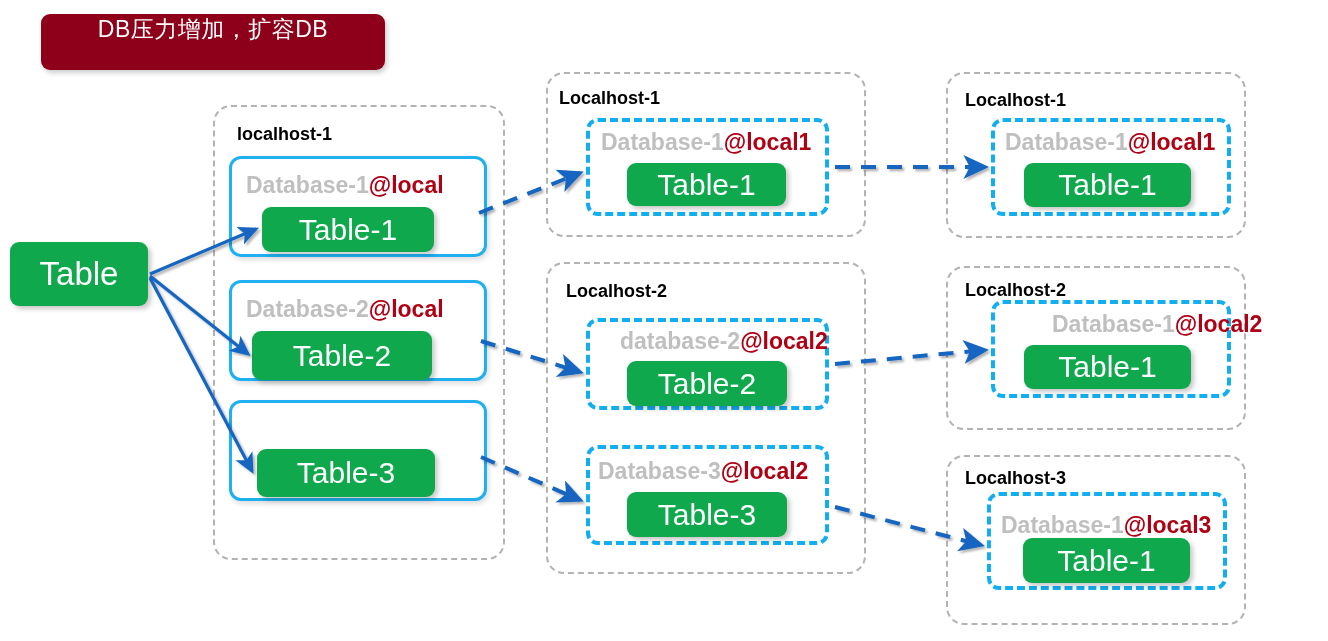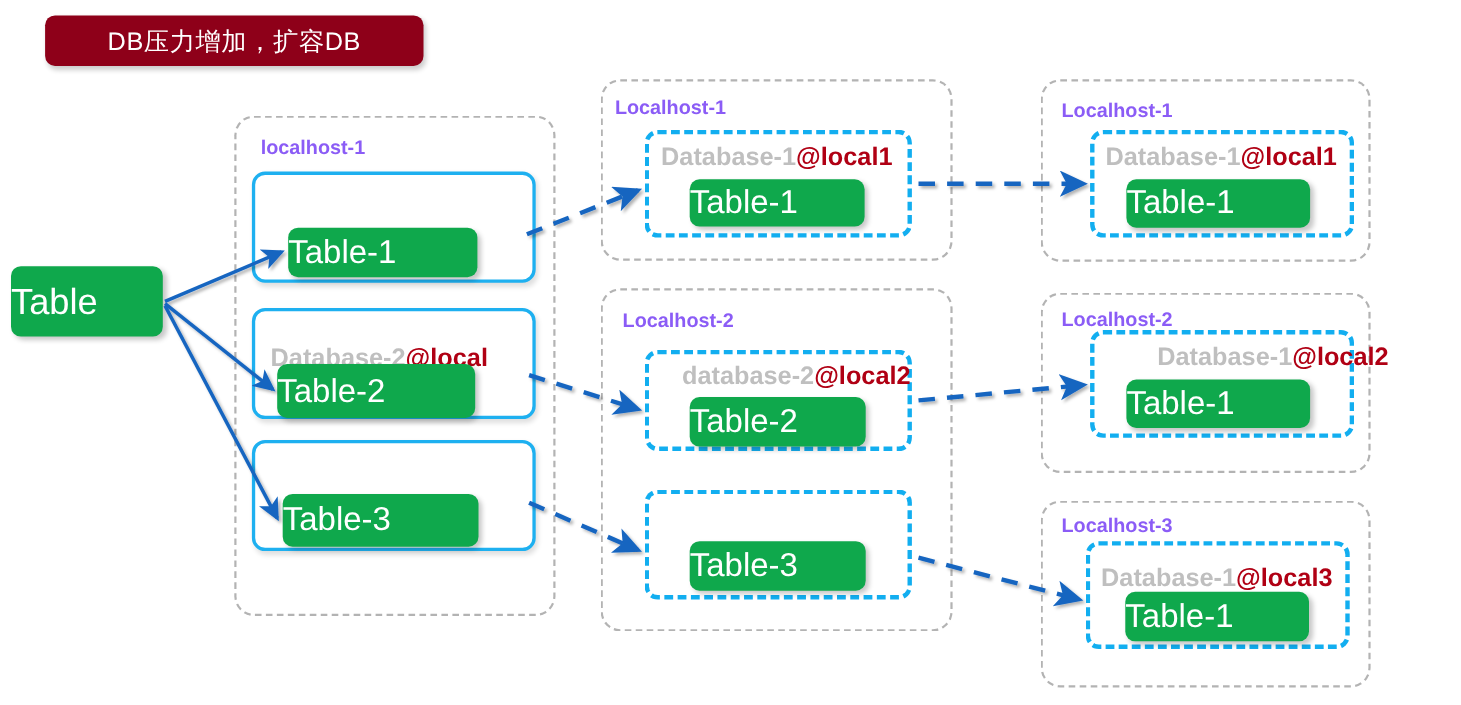--- a/index.html
+++ b/index.html
@@ -20,11 +20,10 @@
   #banner{
     position:absolute;
     left:41px; top:14px;
-    width:344px; height:46px;
+    width:344px; height:56px;
     background:#8E0019;
     border-radius:9px;
     display:flex;
-    align-items:center;
     justify-content:center;
     box-shadow:2px 3px 5px rgba(0,0,0,.20);
   }

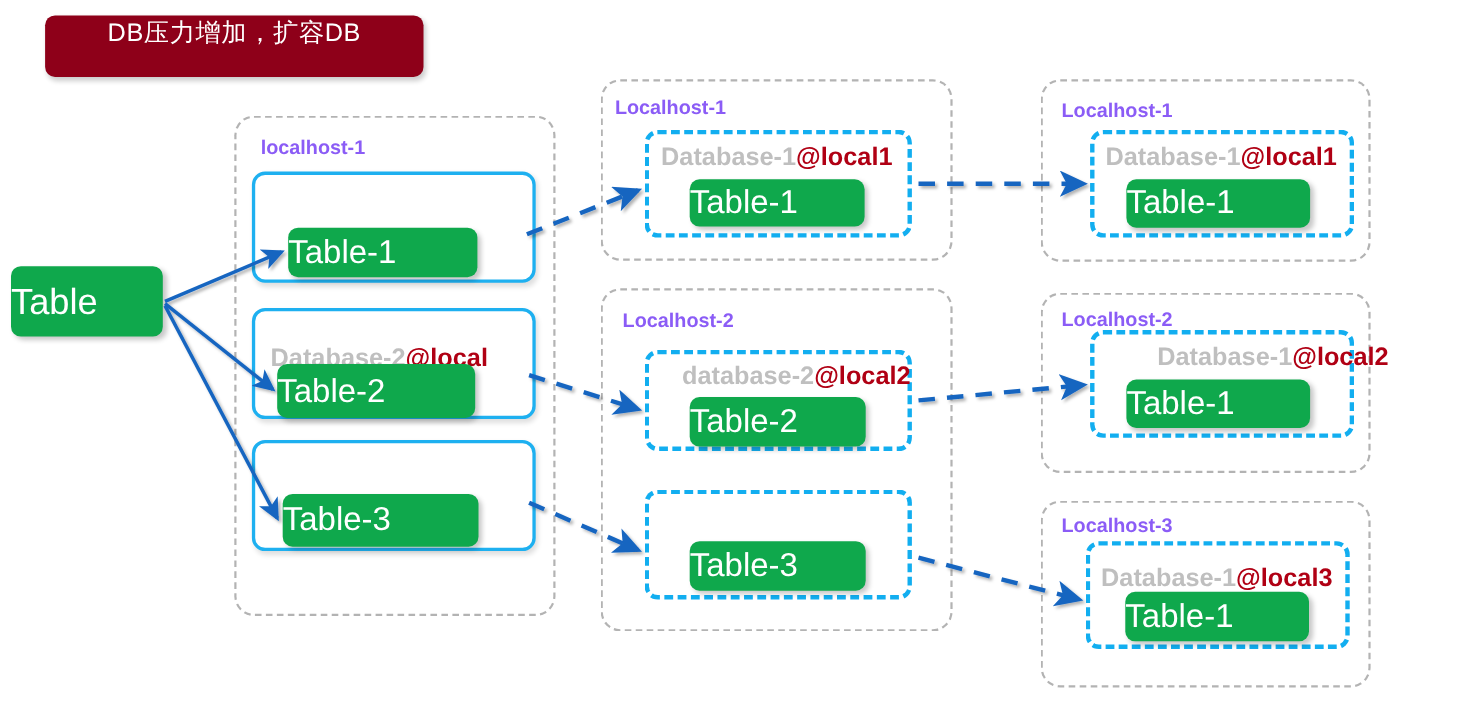--- a/index.html
+++ b/index.html
@@ -61,7 +61,7 @@
   }
   .host-label{
     position:absolute;
-    color:#8b5cf6;
+    color:#000000;
     font-weight:bold;
     font-size:18px;
     white-space:nowrap;

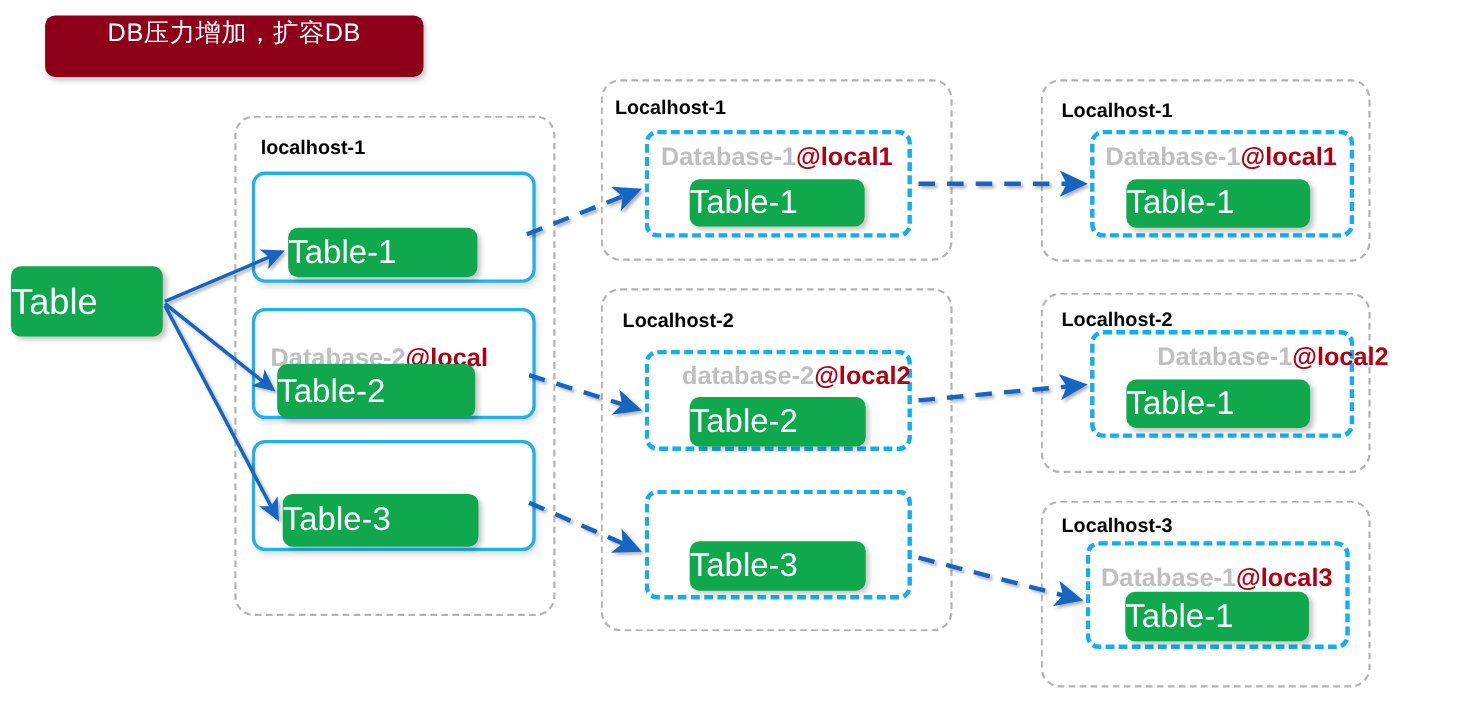--- a/index.html
+++ b/index.html
@@ -123,6 +123,7 @@
   <div class="host-label" style="left:237px; top:124px;">localhost-1</div>
 
   <div class="db-box solid" style="left:229px; top:156px; width:258px; height:101px;"></div>
+  <div class="db-label" style="left:246px; top:172px;"><span>Database-1</span><span class="host">@local</span></div>
   <div class="green tbl" style="left:262px; top:207px; width:172px; height:45px;">
       <span>Table-1</span>
     </div>

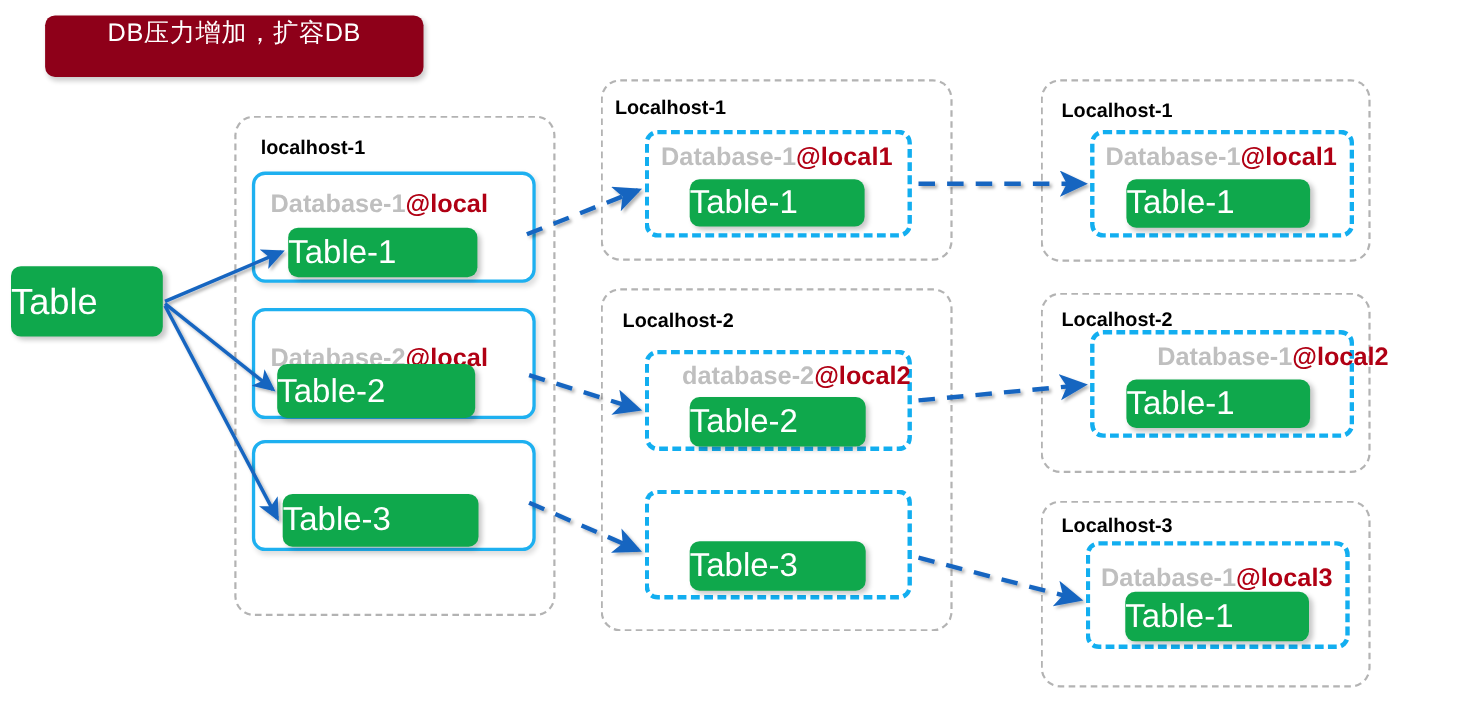--- a/index.html
+++ b/index.html
@@ -40,6 +40,7 @@
     border-radius:9px;
     display:flex;
     align-items:center;
+    justify-content:center;
     color:#ffffff;
     box-shadow:3px 3px 5px rgba(0,0,0,.22);
     box-sizing:border-box;

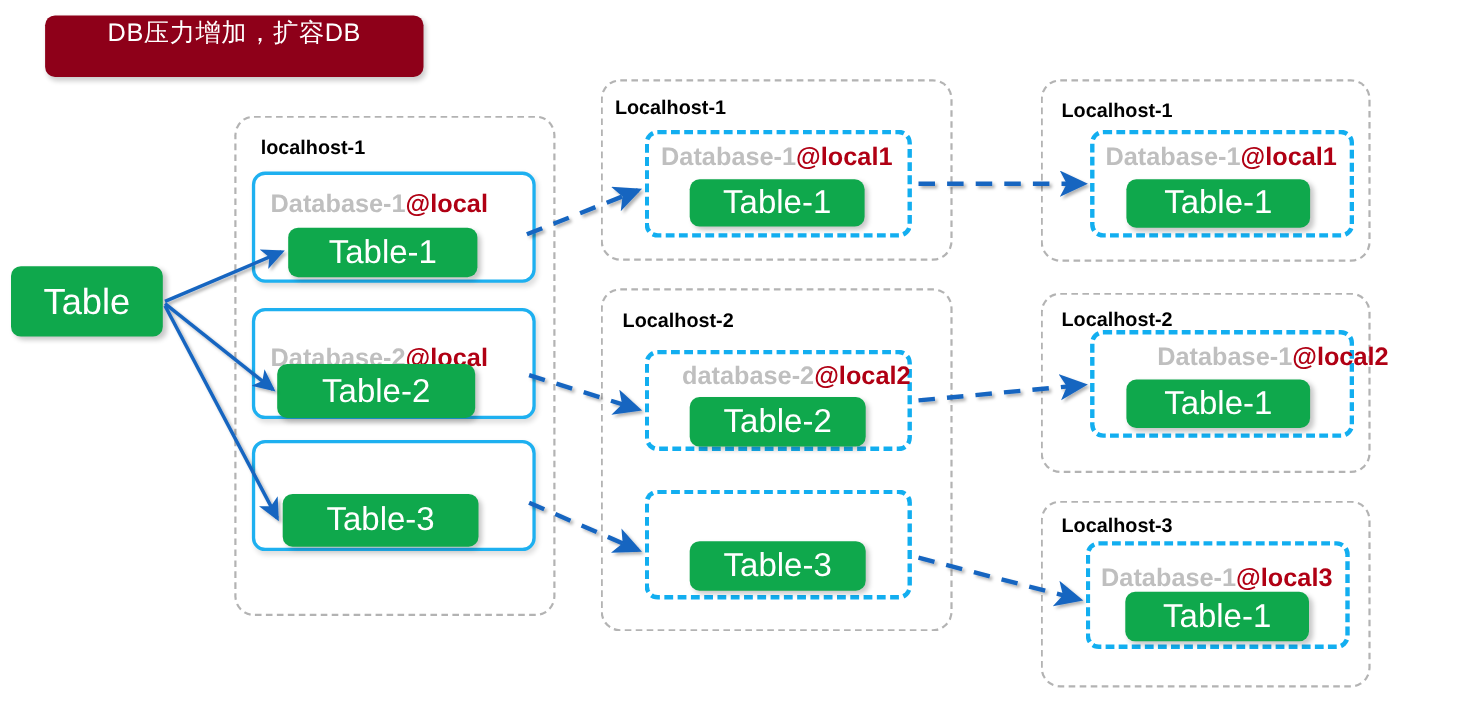--- a/index.html
+++ b/index.html
@@ -130,7 +130,7 @@
     </div>
 
   <div class="db-box solid" style="left:229px; top:280px; width:258px; height:101px;"></div>
-  <div class="db-label" style="left:246px; top:296px;margin-top:16px;"><span>Database-2</span><span class="host">@local</span></div>
+  <div class="db-label" style="left:246px; top:296px;"><span>Database-2</span><span class="host">@local</span></div>
   <div class="green tbl" style="left:252px; top:331px; width:180px; height:49px;">
       <span>Table-2</span>
     </div>

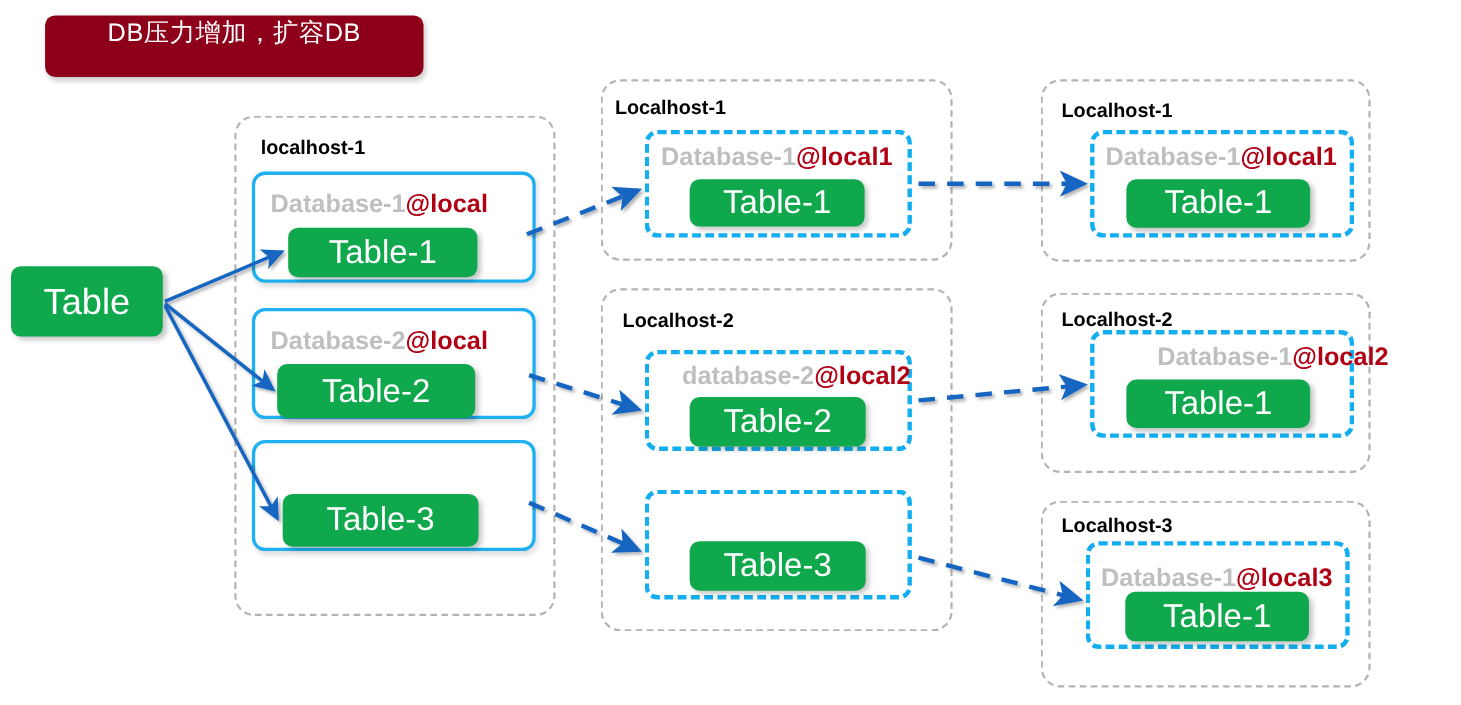--- a/index.html
+++ b/index.html
@@ -159,6 +159,7 @@
     </div>
 
   <div class="db-box dashed" style="left:586px; top:445px; width:243px; height:100px;"></div>
+  <div class="db-label" style="left:598px; top:458px;"><span>Database-3</span><span class="host">@local2</span></div>
   <div class="green tbl" style="left:627px; top:492px; width:160px; height:45px;">
       <span>Table-3</span>
     </div>

